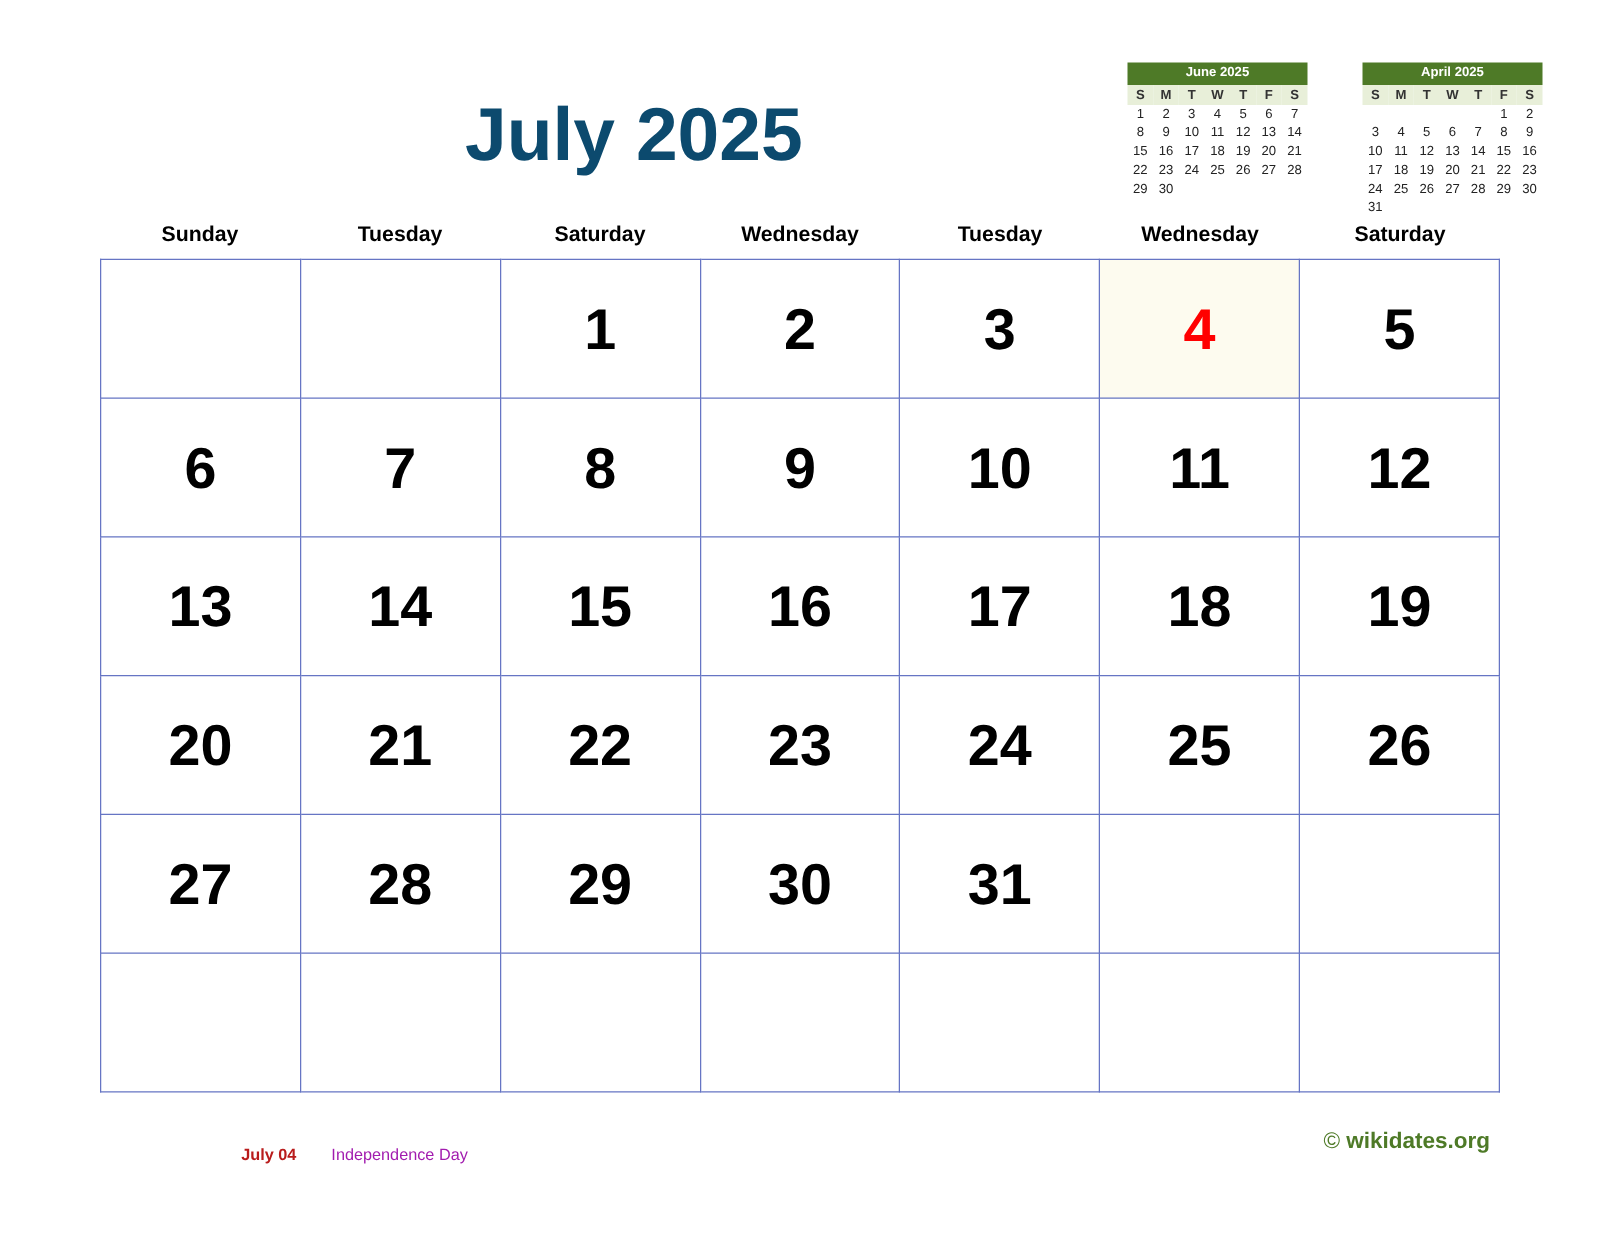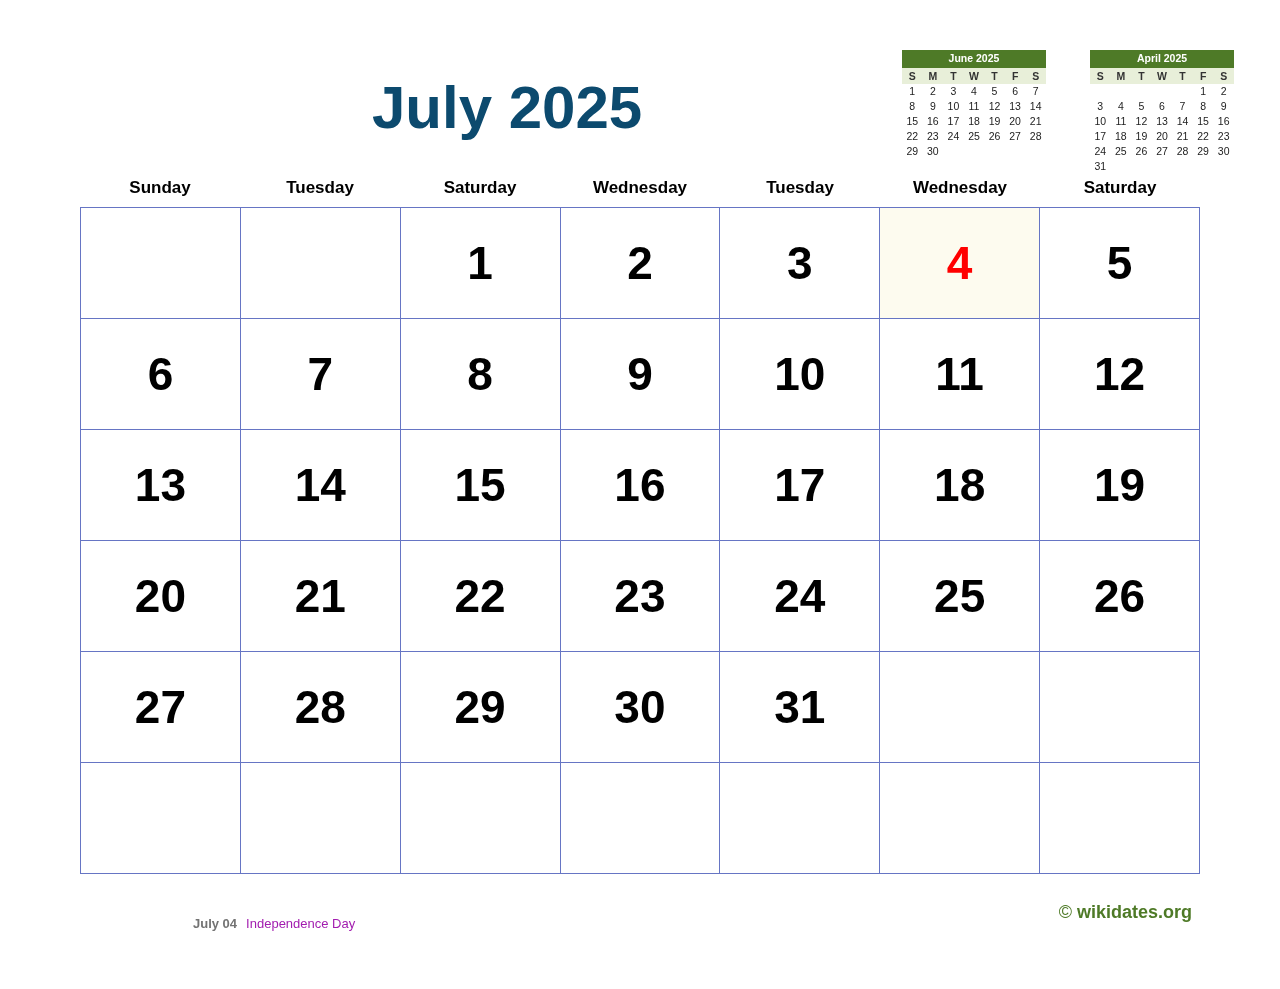--- a/index.html
+++ b/index.html
@@ -136,9 +136,9 @@
     white-space: nowrap;
   }
   .holiday .hday {
-    color: #737373;
-    font-weight: bold;
-    margin-right: 9px;
+    color: #b91c1c;
+    font-weight: bold;
+    margin-right: 28px;
   }
   .holiday .hname {
     color: #a21caf;

